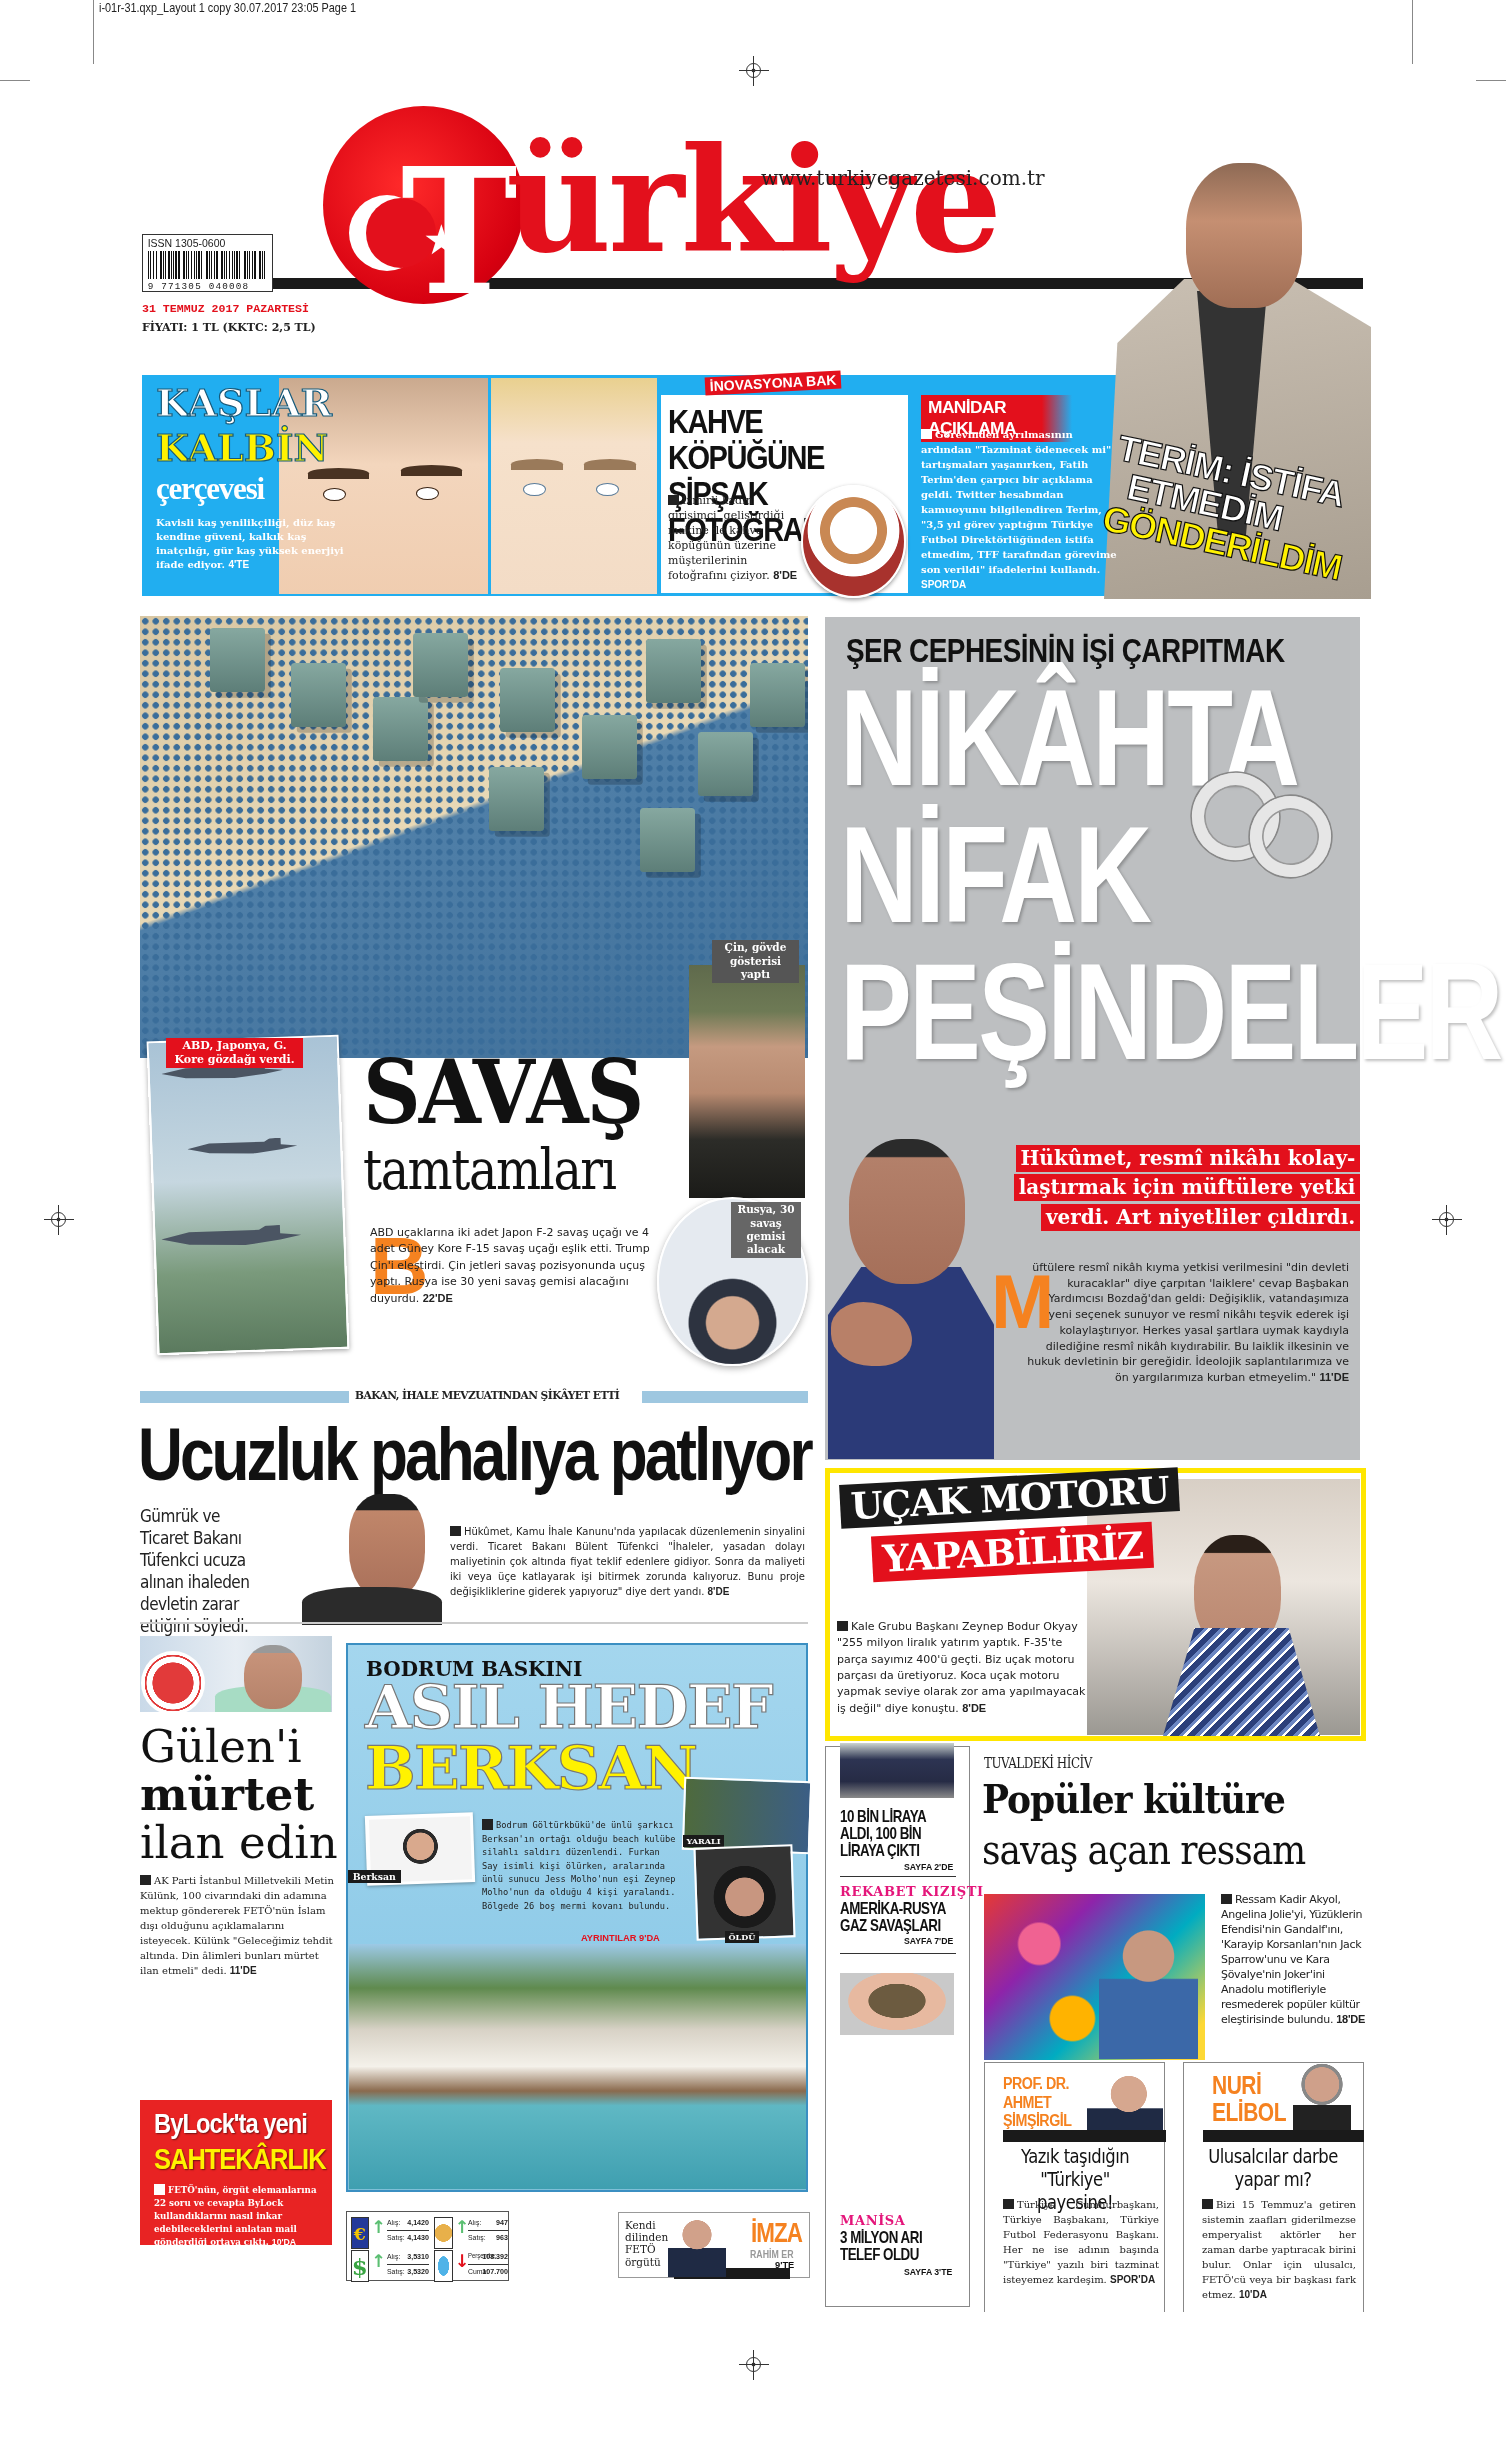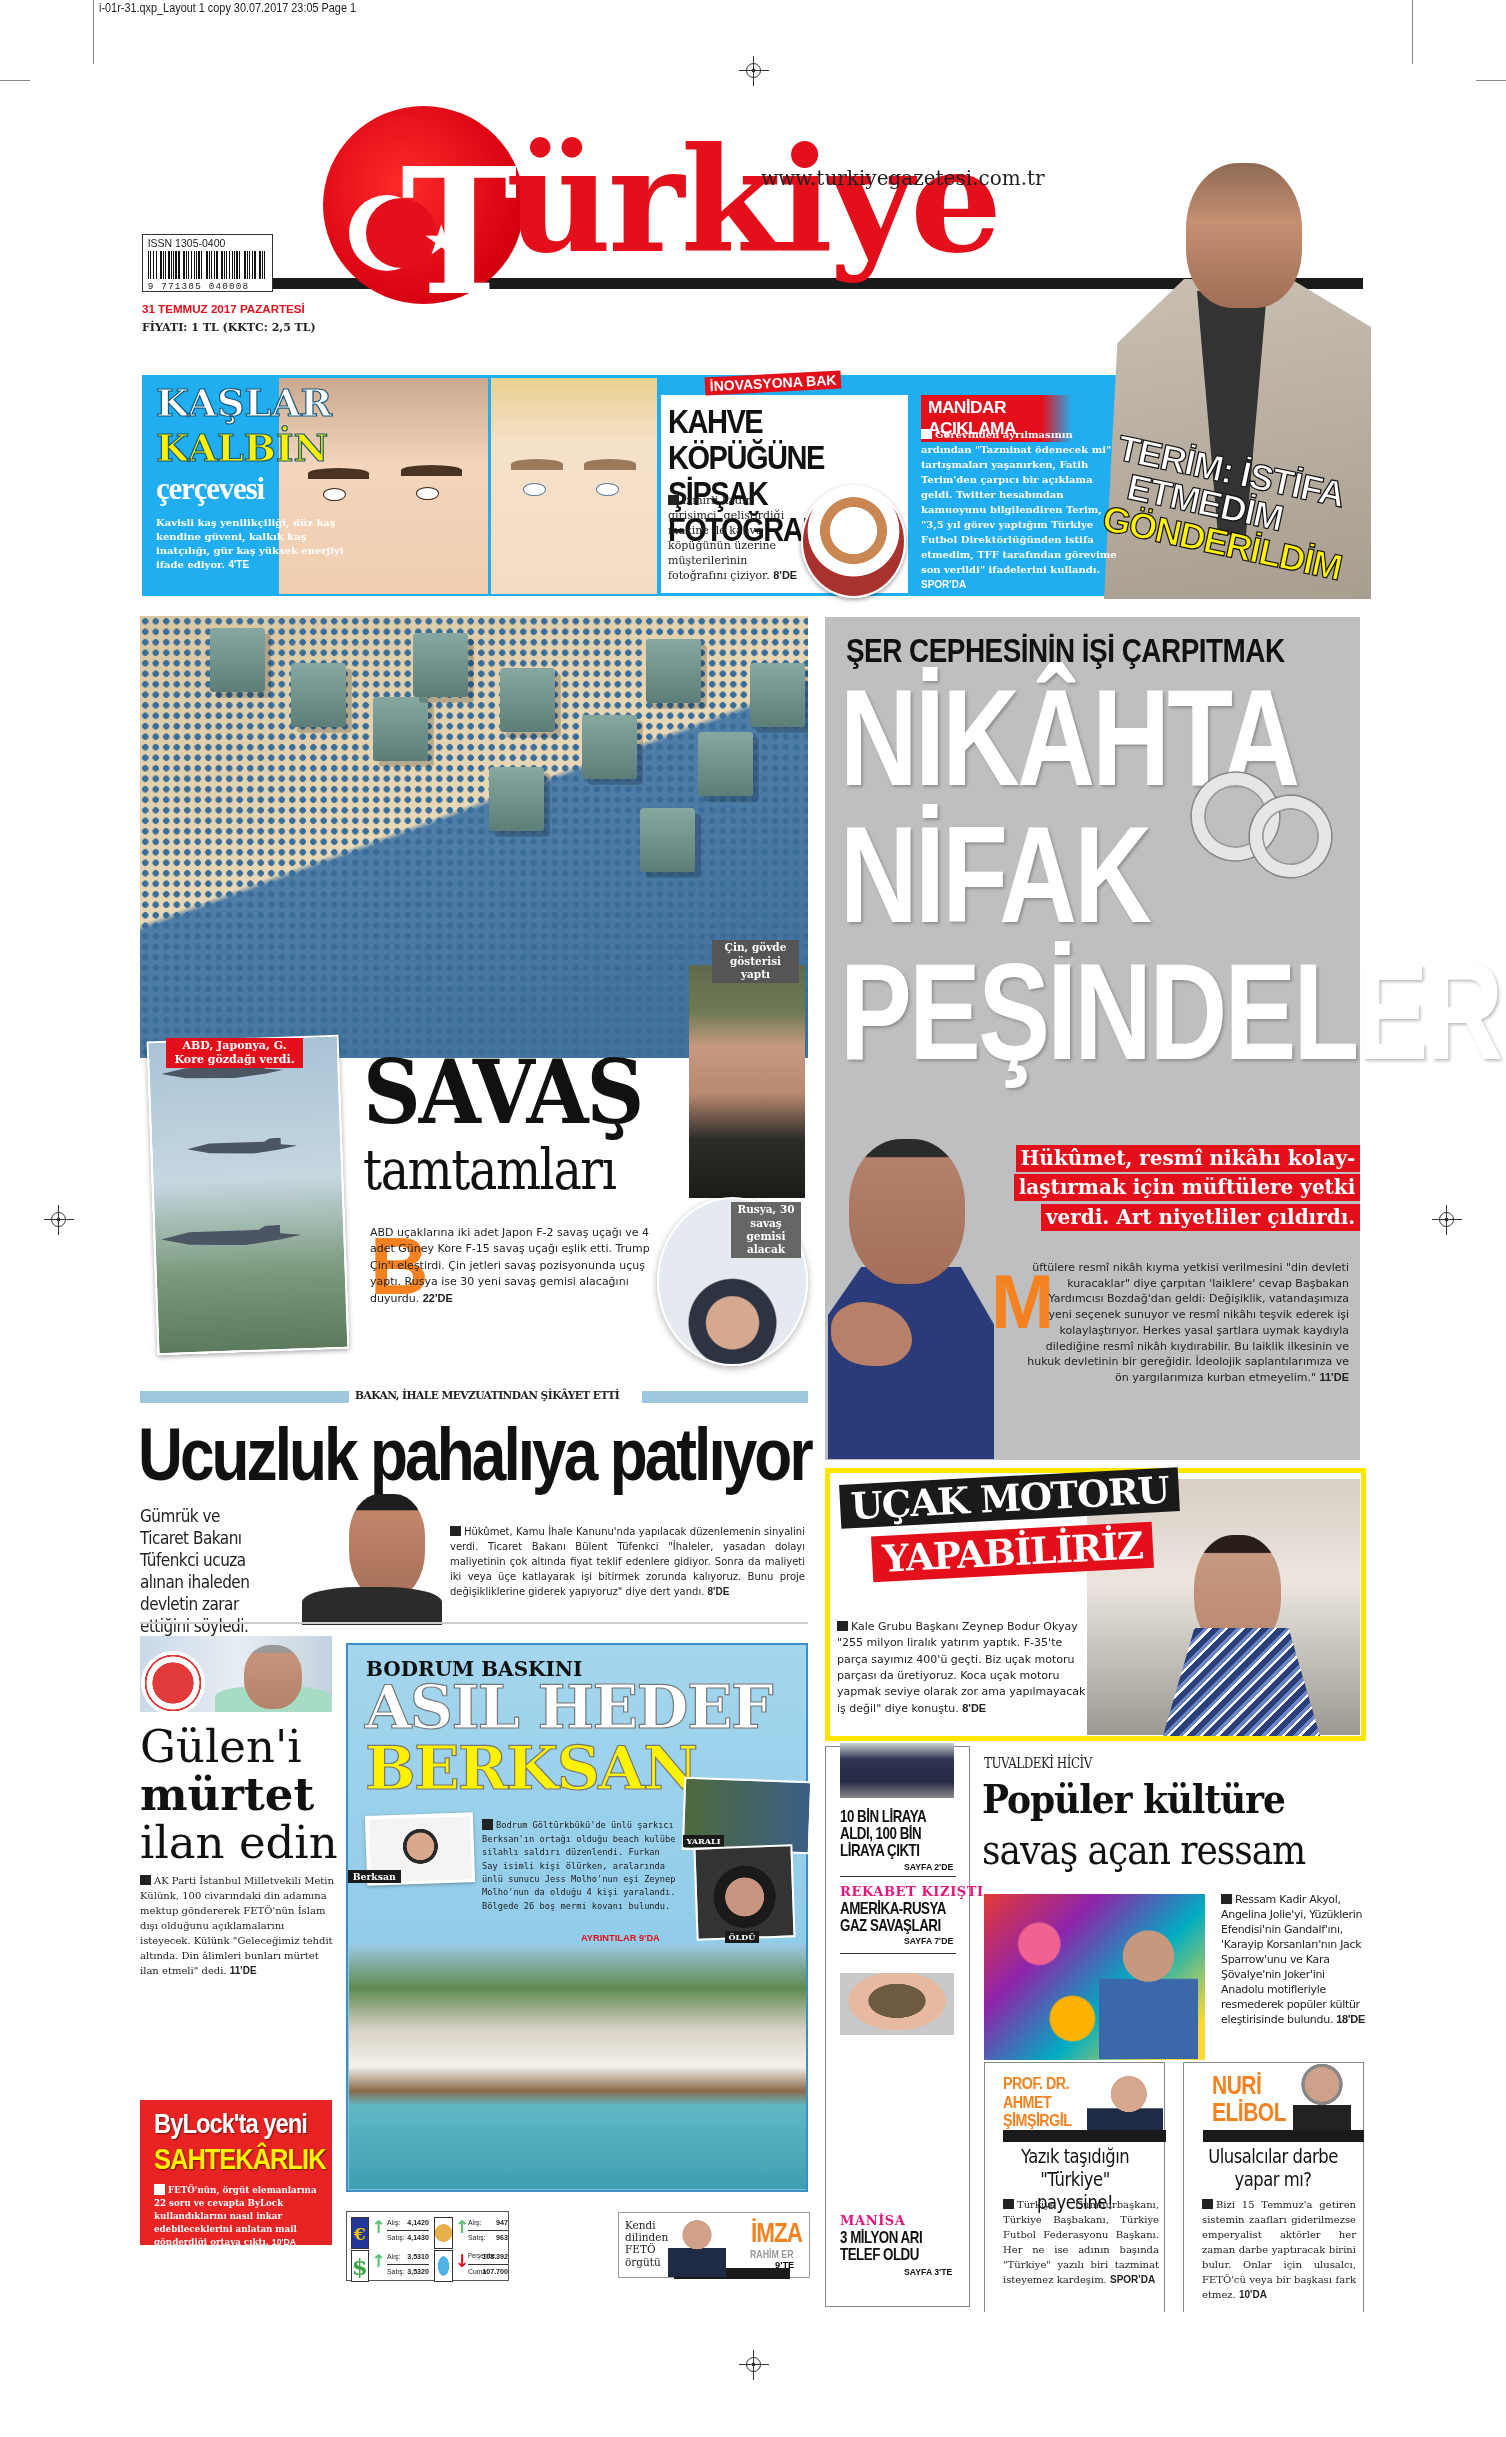--- a/index.html
+++ b/index.html
@@ -208,7 +208,7 @@
 <div id="logo-rest" class="abs">ürkiye</div>
 <div id="website" class="abs">www.turkiyegazetesi.com.tr</div>
 <div id="barcode-box" class="abs">
-  <div id="barcode-issn">ISSN 1305-0400</div>
+  <div id="barcode-issn">ISSN 1305-0600</div>
   <div id="barcode-bars"></div>
   <div id="barcode-num">9 771305 040008</div>
 </div>

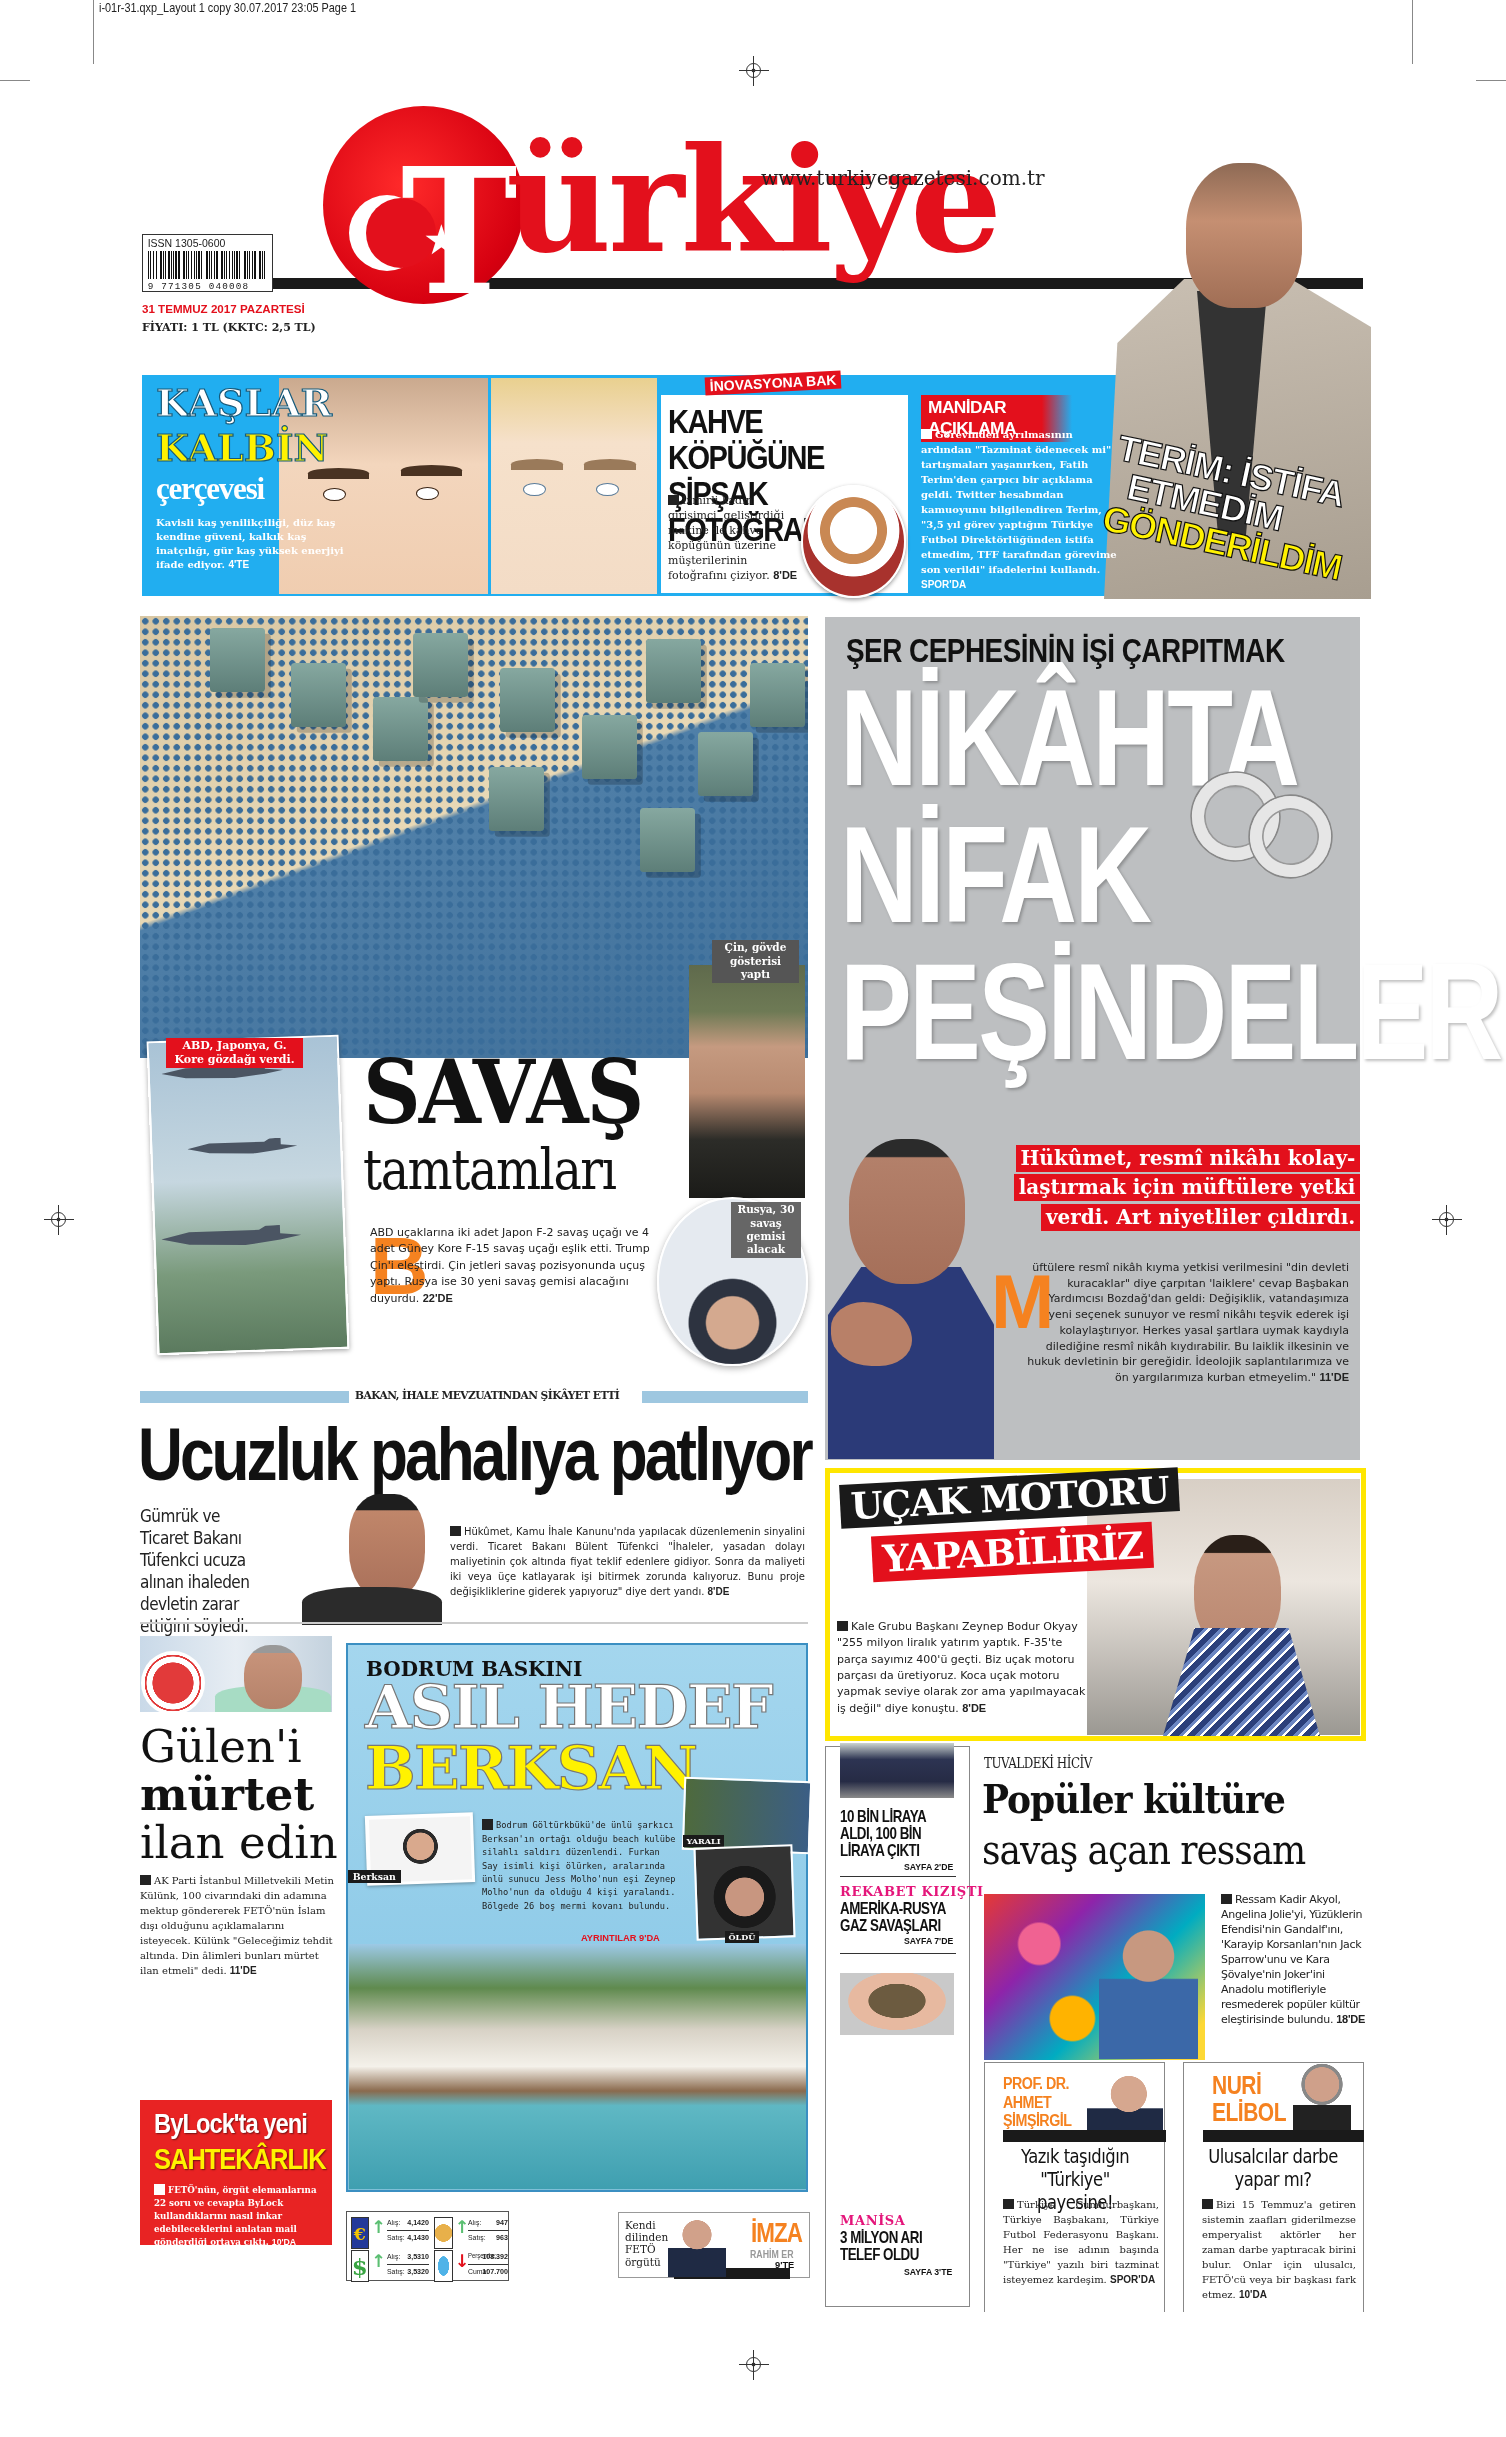--- a/index.html
+++ b/index.html
@@ -29,7 +29,7 @@
   #barcode-issn { font-family: "Liberation Sans", sans-serif; font-size: 10.5px; }
   #barcode-bars { height: 28px; margin: 1.7px 0; background: repeating-linear-gradient(90deg, #111 0 1.2px, #fff 1.2px 2.3px, #111 2.3px 2.9px, #fff 2.9px 4.7px, #111 4.7px 6.4px, #fff 6.4px 7.6px); }
   #barcode-num { font-family: "Liberation Mono", monospace; font-size: 9.3px; letter-spacing: 1.2px; }
-  #date { left: 142px; top: 302px; font-family: Liberation Sans, sans-serif; font-weight: 700; font-size: 11.6px; color: #e3101c; }
+  #date { left: 142px; top: 302px; font-family: Liberation Mono, monospace; font-weight: 700; font-size: 11.6px; color: #e3101c; }
   #price { left: 142px; top: 321px; font-family: "DejaVu Serif", serif; font-weight: 700; font-size: 11px; color: #222; }
 
   

